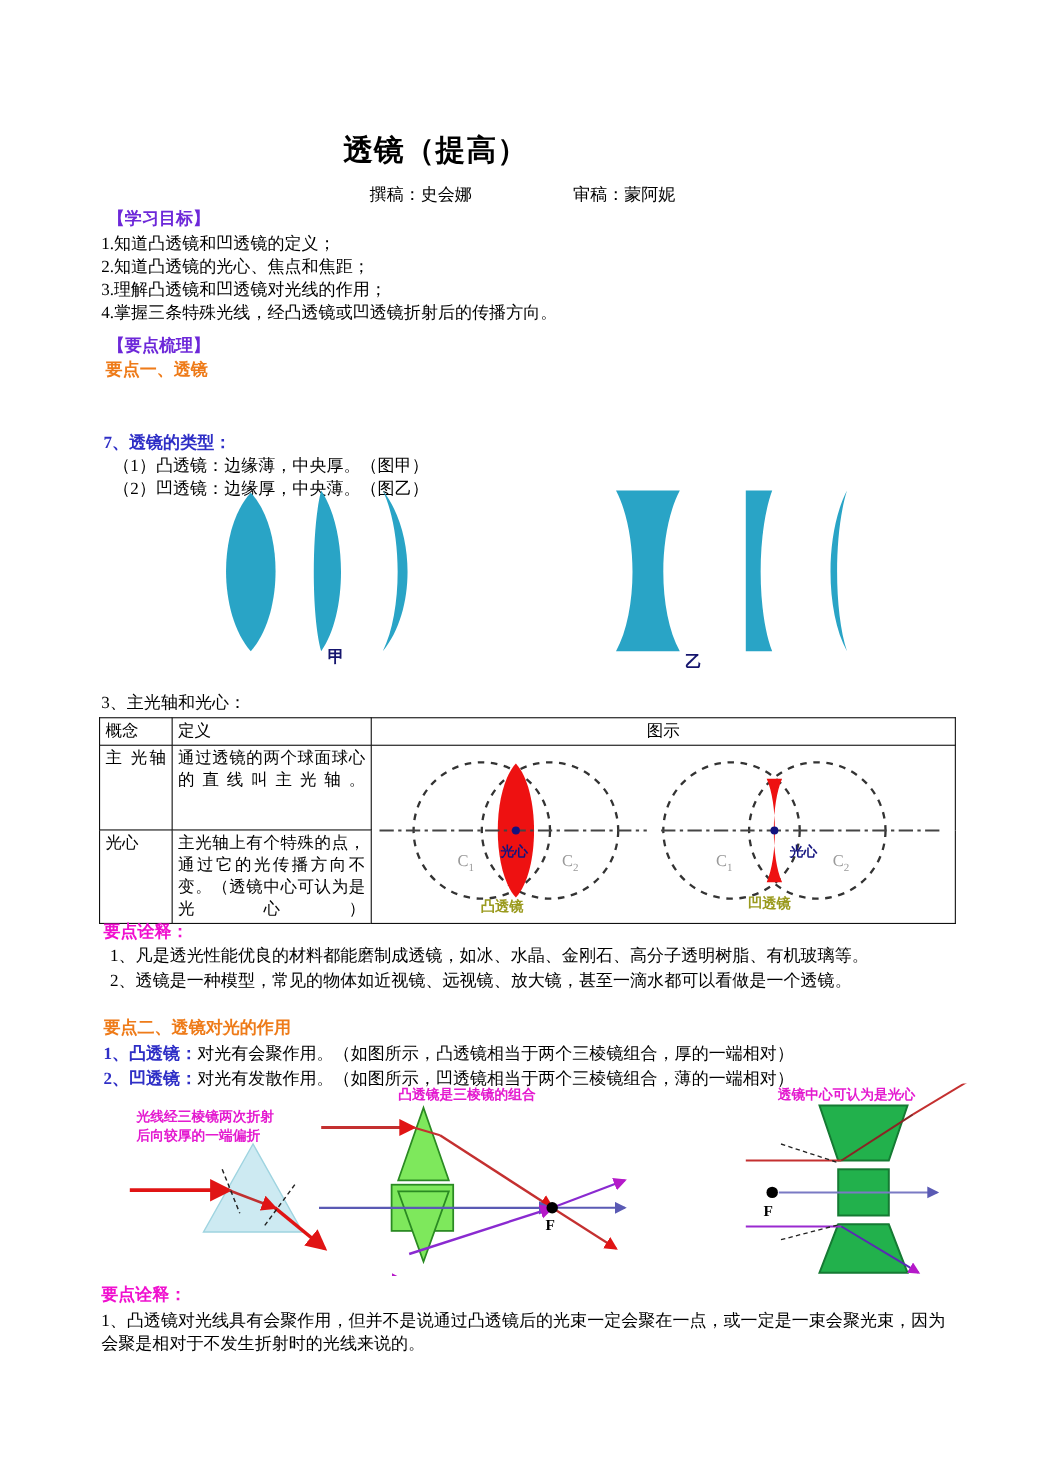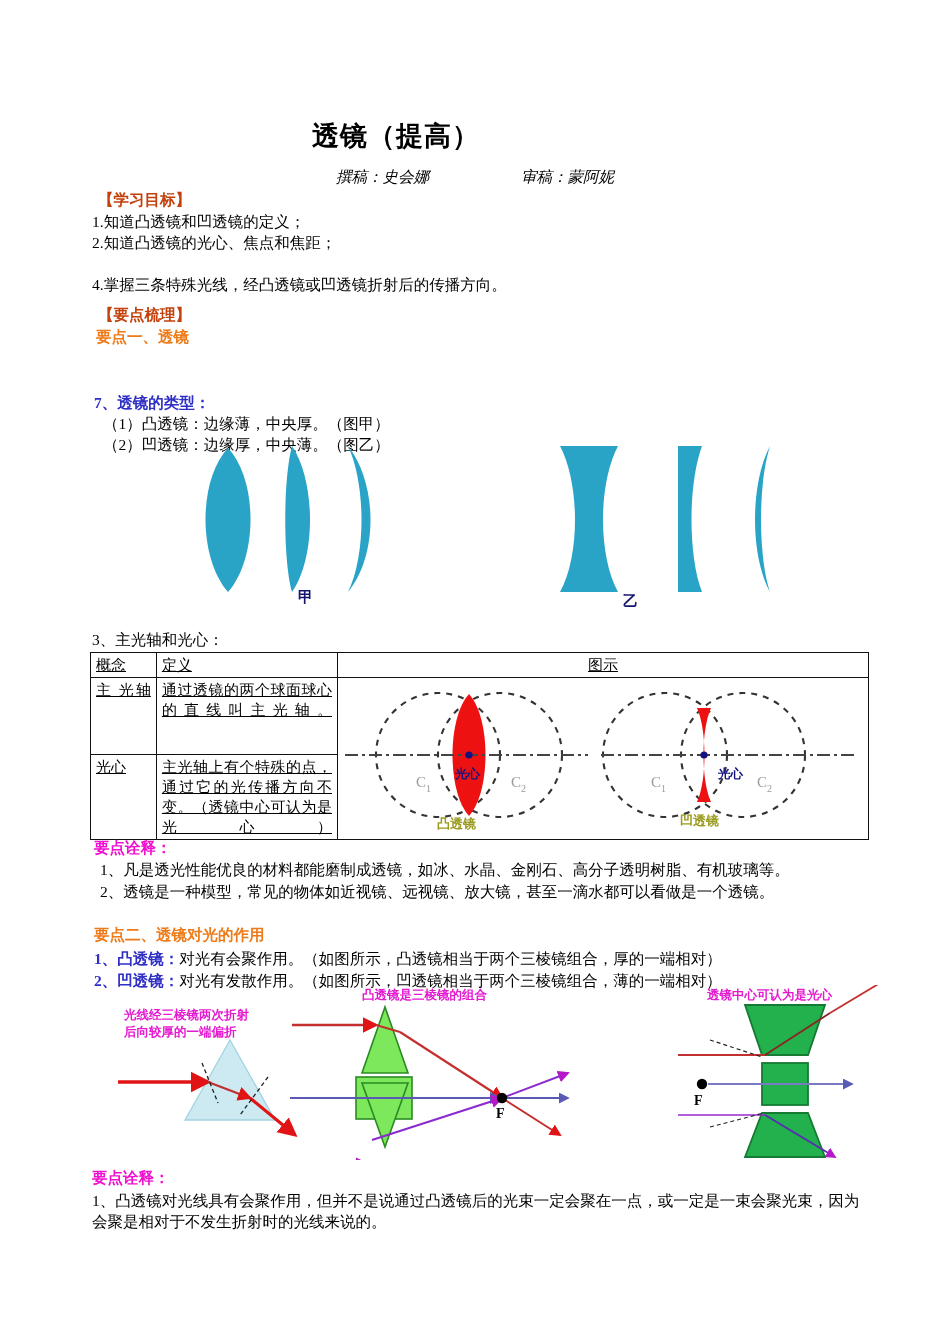--- a/index.html
+++ b/index.html
@@ -15,7 +15,7 @@
     font-size:27px;font-weight:bold;letter-spacing:1px;
   }
   .byline{
-    position:absolute;left:0;top:167px;width:950px;text-align:center;font-size:15.5px;font-style:italic;
+    position:absolute;left:0;top:167px;width:950px;text-align:center;font-size:15.5px;
   }
   .byline span.gap{display:inline-block;width:92px;}
 

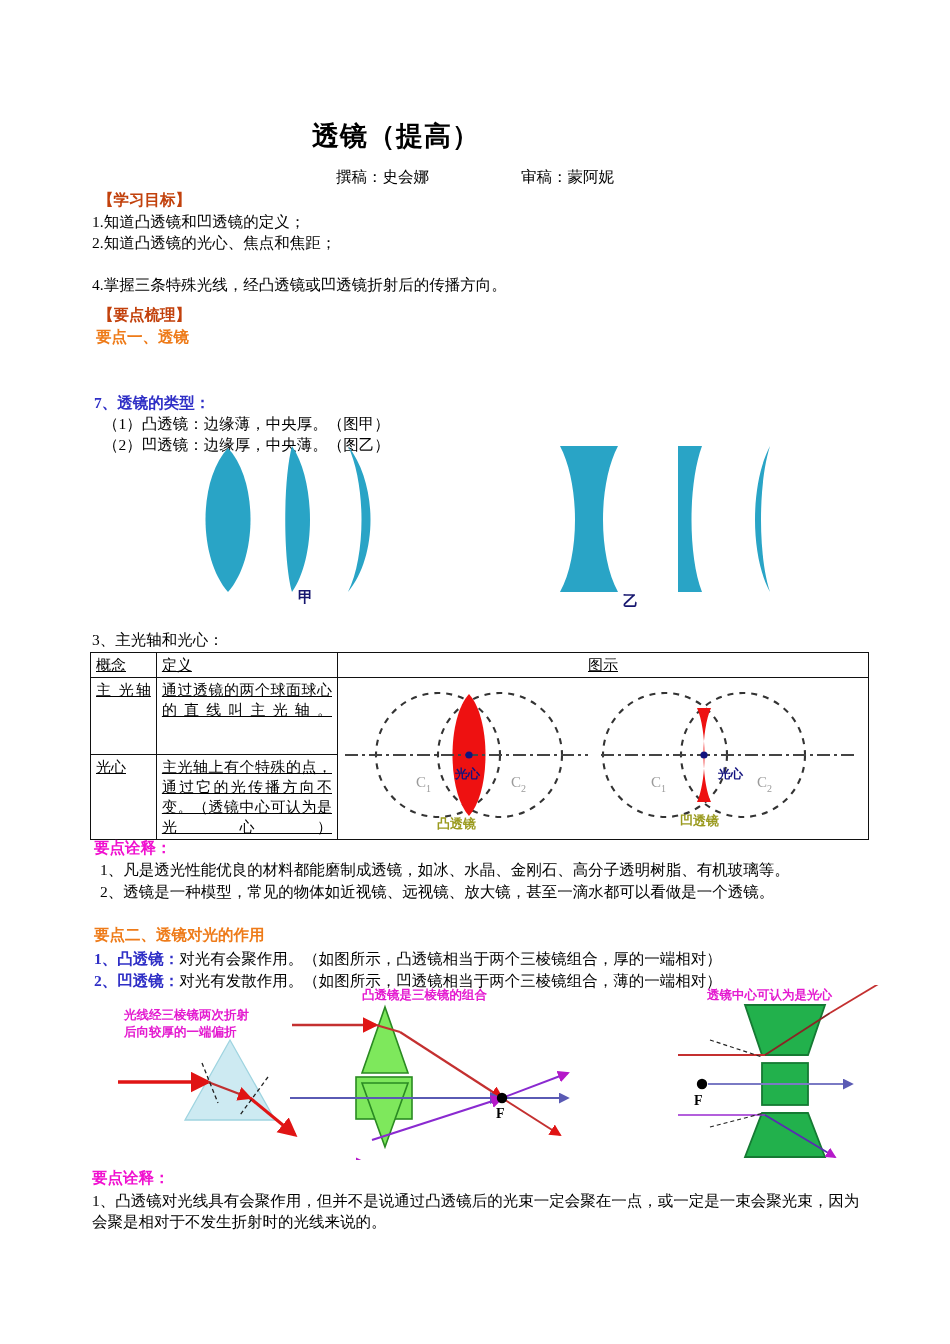--- a/index.html
+++ b/index.html
@@ -20,7 +20,7 @@
   .byline span.gap{display:inline-block;width:92px;}
 
   .hd{ font-weight:bold;font-size:15.5px; }
-  .green{color:#c2410c;}
+  .green{color:#6d28d9;}
   .orange{color:#ee7b19;}
   .magenta{color:#f010cf;}
   .blue{color:#2f2fc6;}

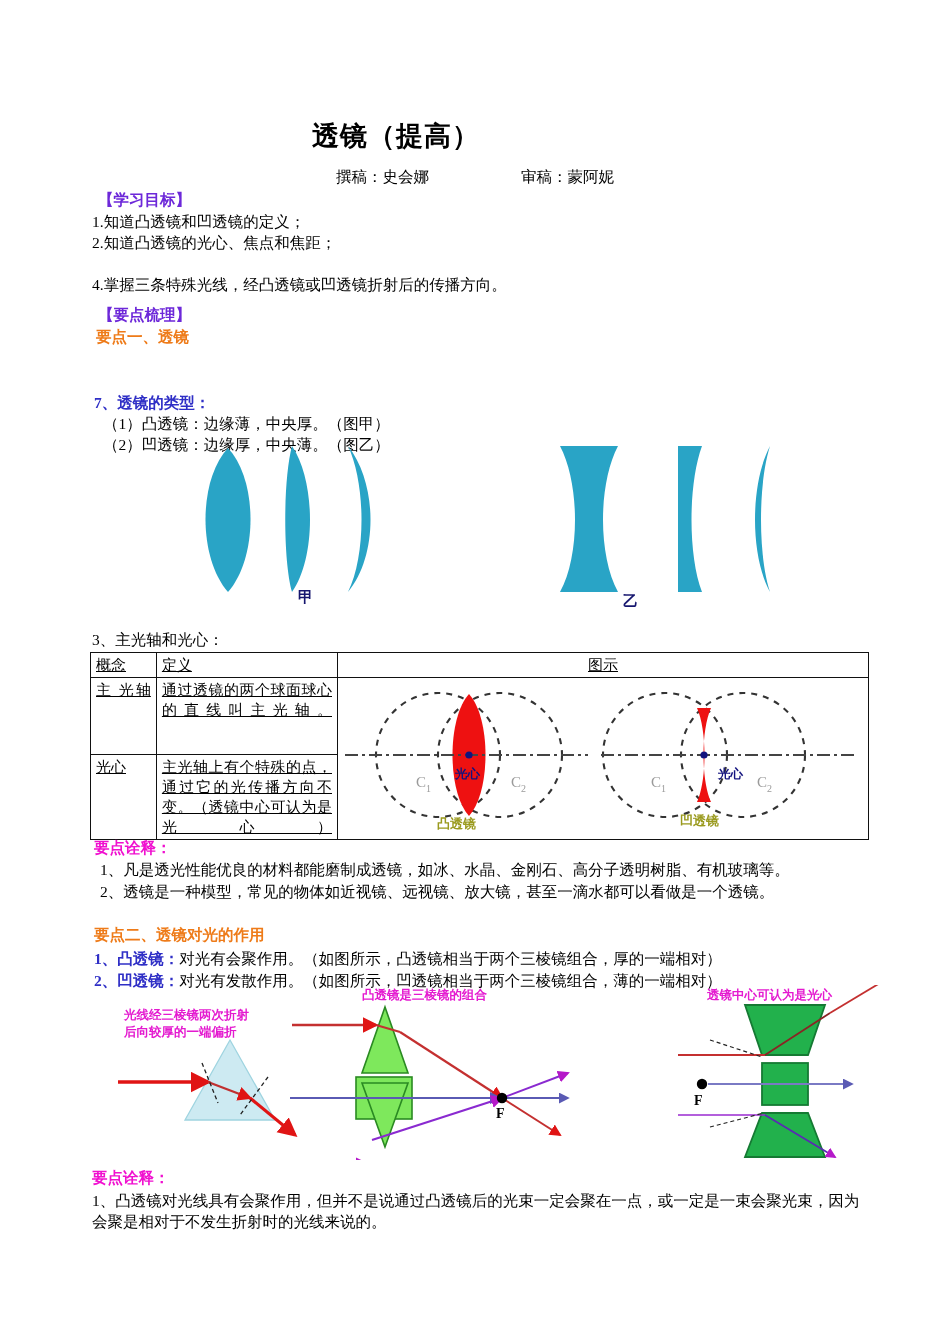--- a/index.html
+++ b/index.html
@@ -61,6 +61,7 @@
   <div class="tx hd green" style="left:98px;top:190px;">【学习目标】</div>
   <div class="tx" style="left:92px;top:212px;">1.知道凸透镜和凹透镜的定义；</div>
   <div class="tx" style="left:92px;top:233px;">2.知道凸透镜的光心、焦点和焦距；</div>
+  <div class="tx" style="left:92px;top:254px;">3.理解凸透镜和凹透镜对光线的作用；</div>
   <div class="tx" style="left:92px;top:275px;">4.掌握三条特殊光线，经凸透镜或凹透镜折射后的传播方向。</div>
 
   <div class="tx hd green" style="left:98px;top:305px;">【要点梳理】</div>

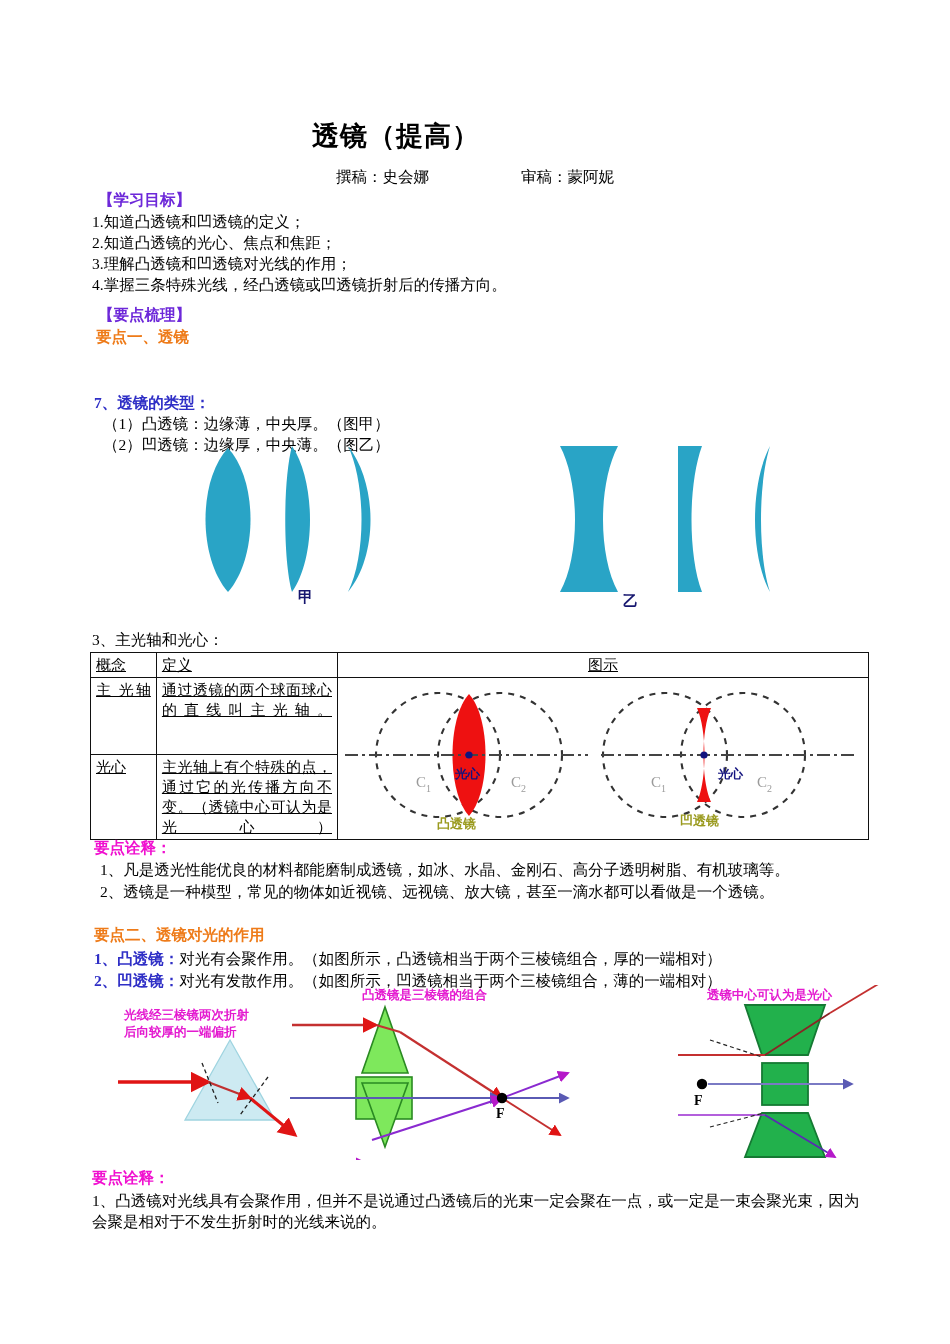--- a/index.html
+++ b/index.html
@@ -36,7 +36,7 @@
   
   .tbl{position:absolute;left:90px;top:652px;width:779px;border-collapse:collapse;
        font-size:15px;line-height:20px;}
-  .tbl td{border:1px solid #111;padding:2px 5px;vertical-align:top;text-decoration:underline;}
+  .tbl td{border:1px solid #111;padding:2px 5px;vertical-align:top;}
   .c1{width:62px;}
   .c2{width:195px;}
   .c3{padding:0;}

